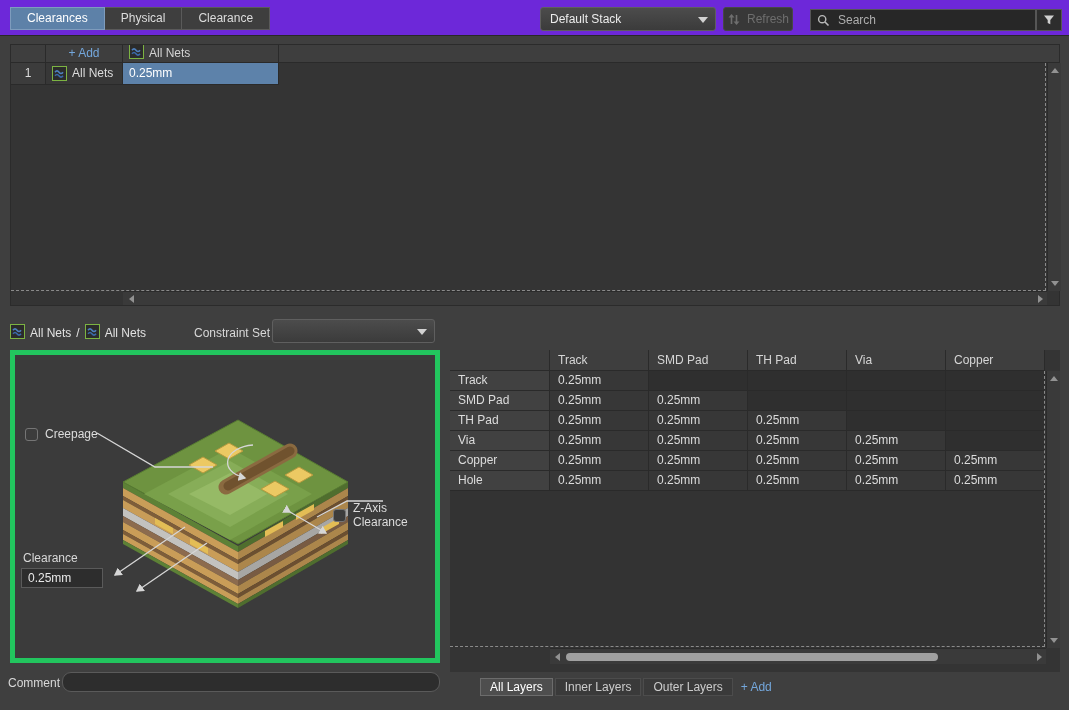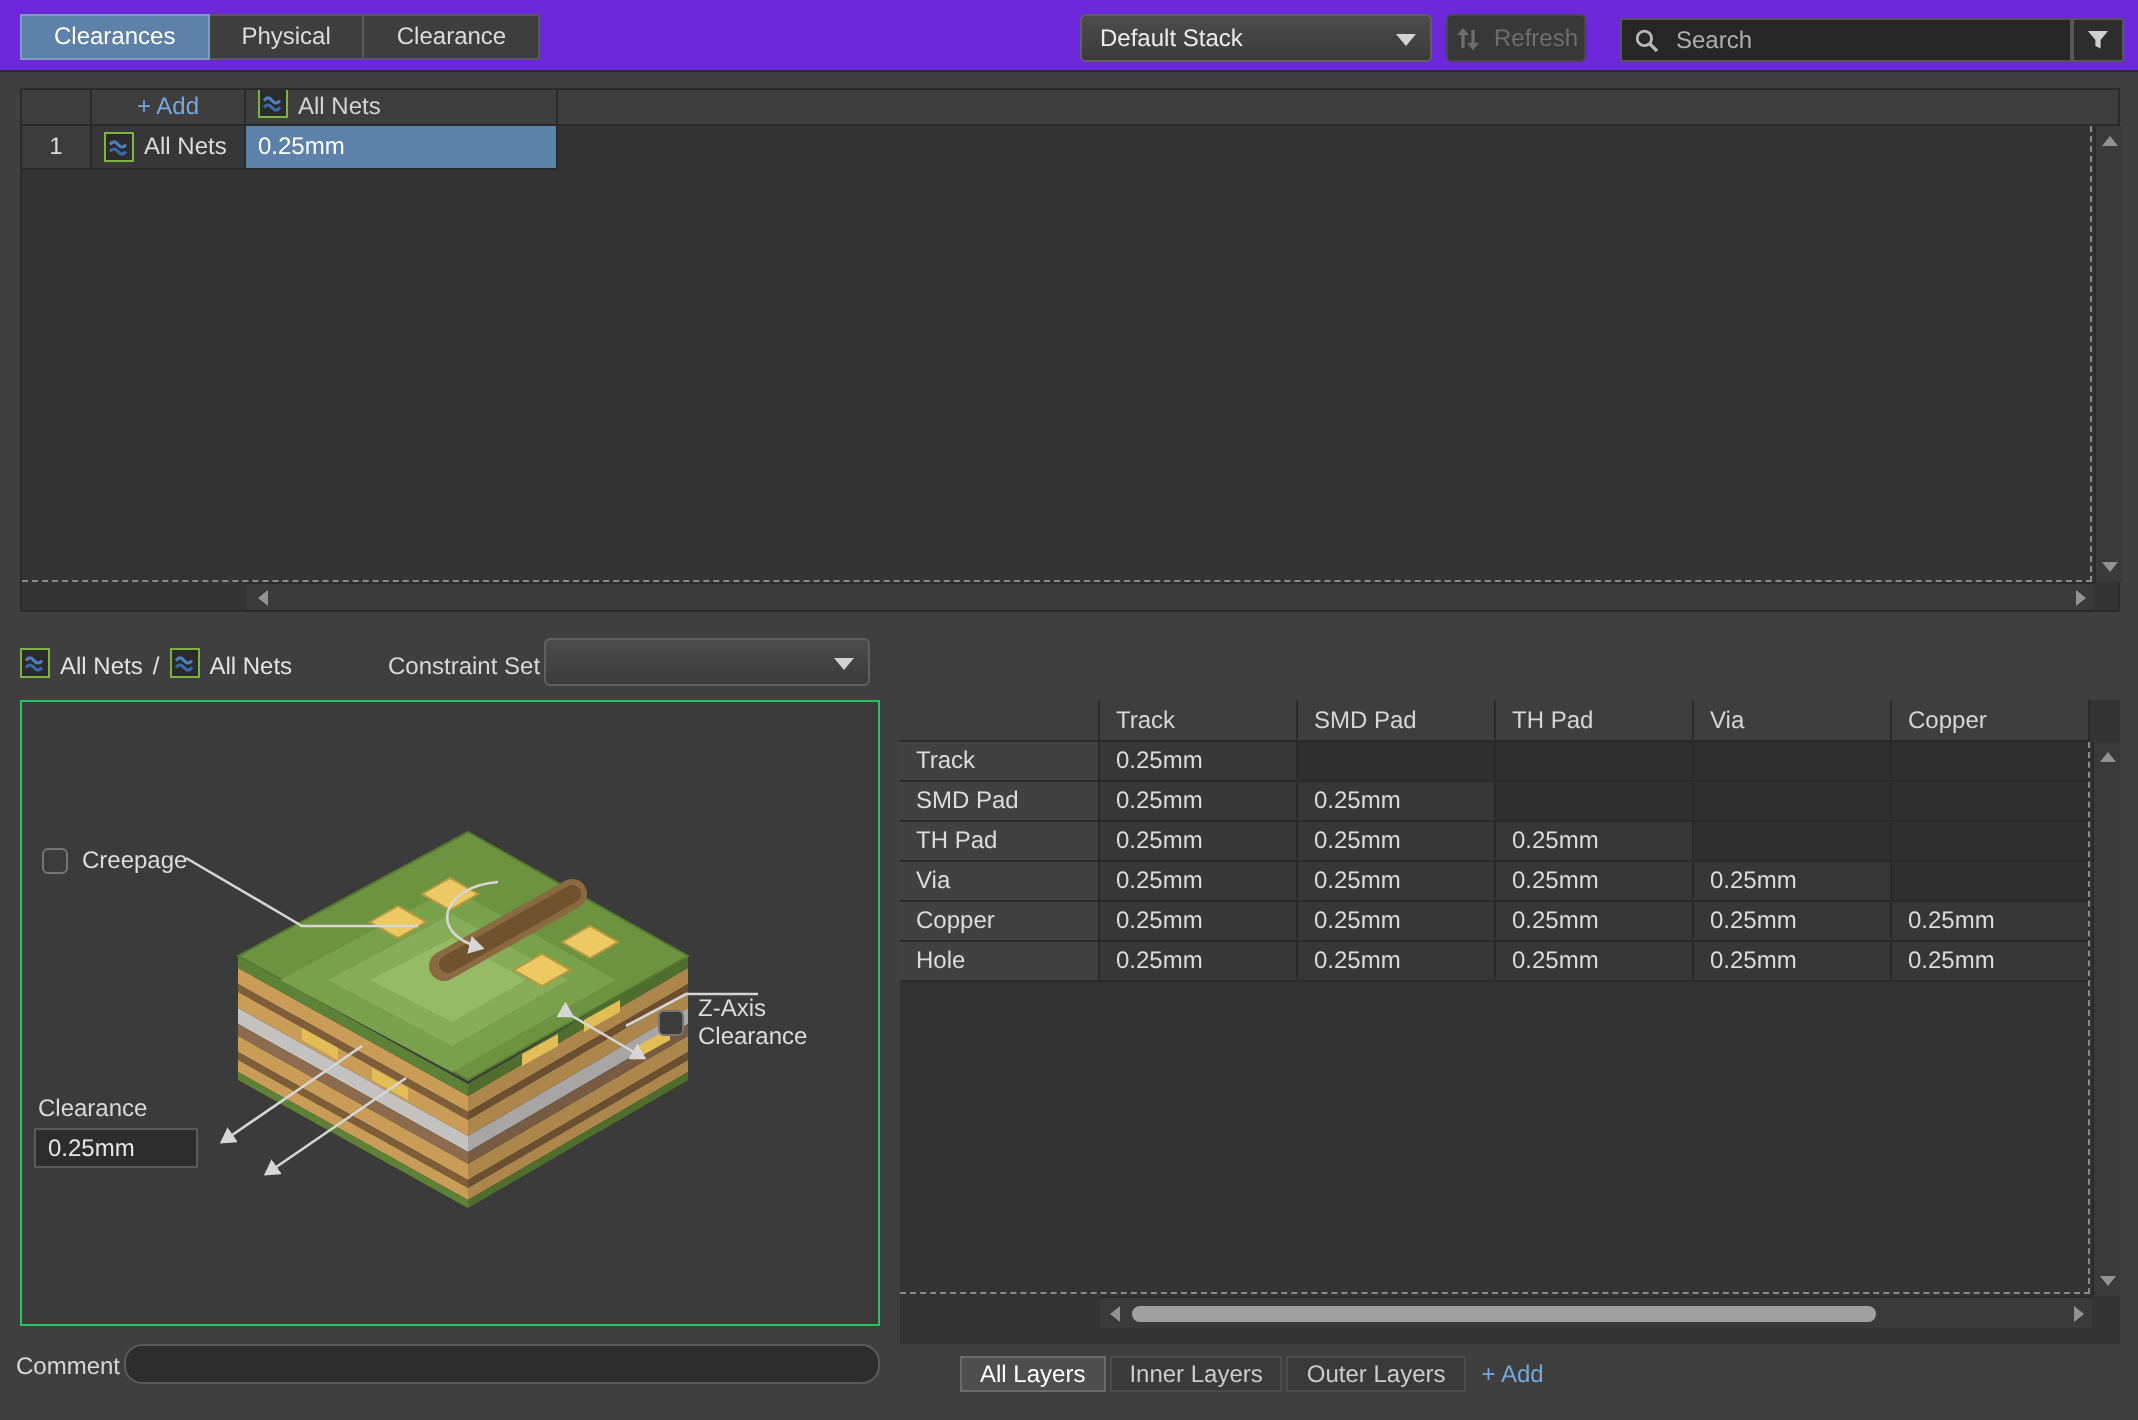--- a/index.html
+++ b/index.html
@@ -61,7 +61,7 @@
   .label{color:#d8d8d8;}
 
   
-  .detailpanel{left:10px;top:350px;width:430px;height:313px;background:#3b3b3b;border:1px solid #22c55e;}
+  .detailpanel{left:10px;top:350px;width:430px;height:313px;background:#3b3b3b;border:5px solid #22c55e;}
   .cb{width:13px;height:13px;background:#3c3c3c;border:1px solid #757575;border-radius:3px;flex:0 0 13px;}
   .cbrow{display:flex;align-items:center;gap:7px;}
   .input{background:#2d2d2d;border:1px solid #5a5a5a;color:#e8e8e8;padding:0 6px;

